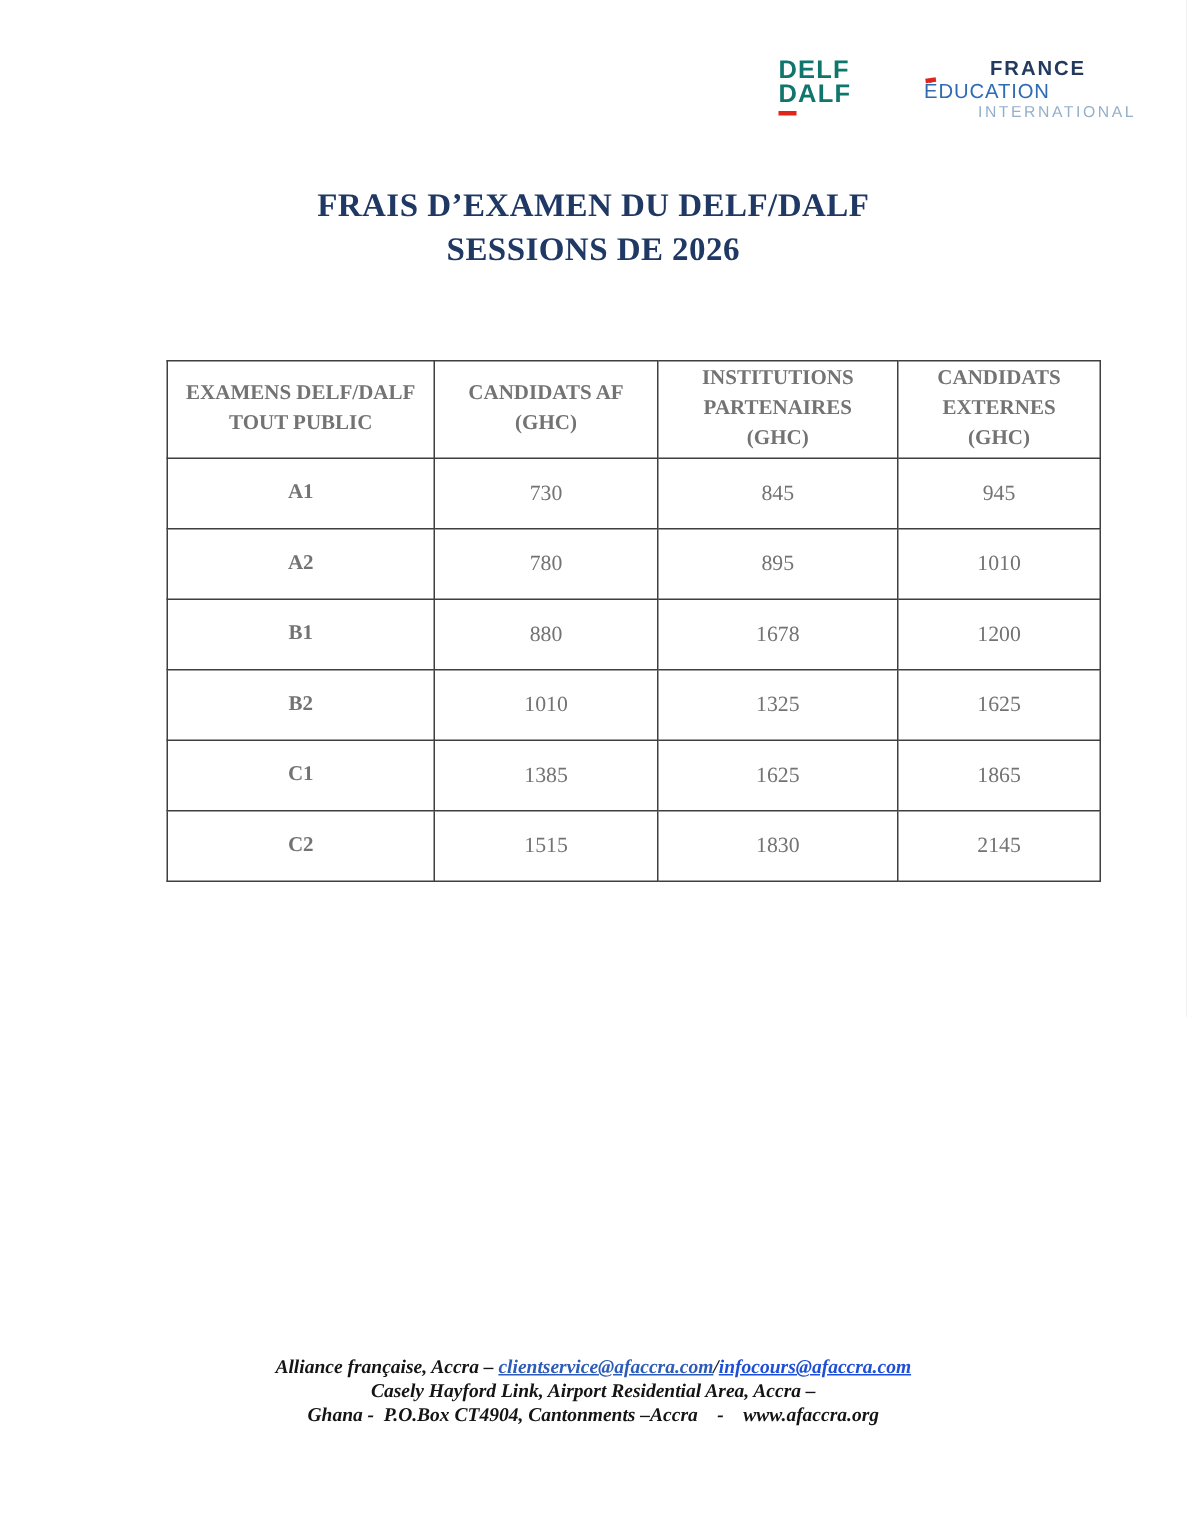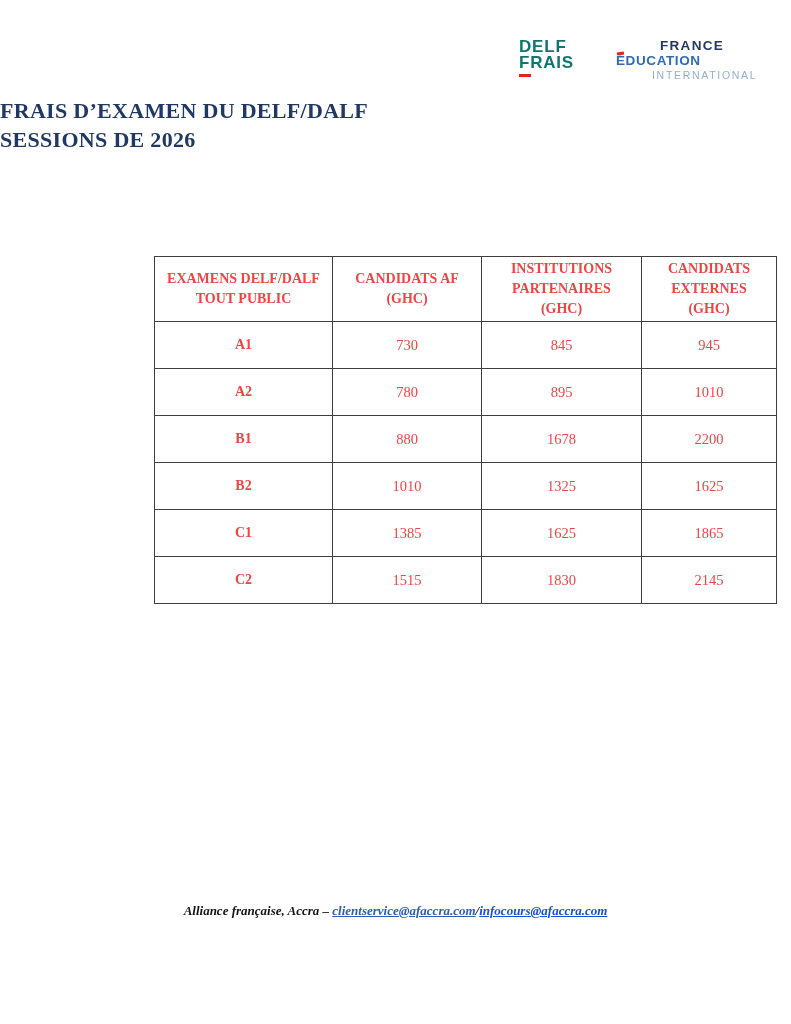--- a/index.html
+++ b/index.html
@@ -84,7 +84,7 @@
 
   <div class="delf-logo" style="color: #0f766e;">
     <span class="delf-line">DELF</span>
-    <span class="delf-line">FRAIS</span>
+    <span class="delf-line">DALF</span>
     <span class="delf-dash" style="background: rgb(225, 37, 27);"></span>
   </div>
 

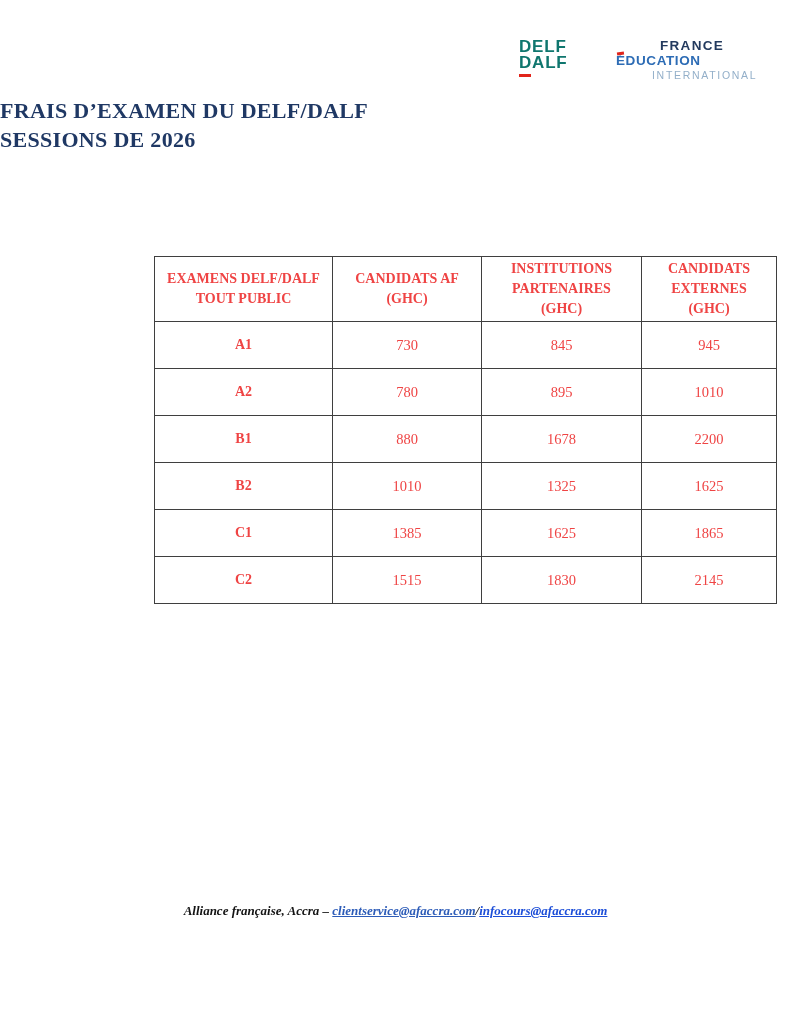--- a/index.html
+++ b/index.html
@@ -37,7 +37,7 @@
     font-family:"Liberation Sans","DejaVu Sans",sans-serif;
   }
   .fei-line1 { display:block; font-weight:800; font-size:13.5px; line-height:14px; letter-spacing:1.3px; color:#233a5e; }
-  .fei-line2 { display:block; position:relative; font-weight:700; font-size:13.5px; line-height:15px; letter-spacing:0.6px; color:#2d6cb5; }
+  .fei-line2 { display:block; position:relative; font-weight:400; font-size:13.5px; line-height:15px; letter-spacing:0.6px; color:#2d6cb5; }
   .fei-accent { position:absolute; left:1px; top:-1px; width:7px; height:3px; background:#e1251b; transform:rotate(-8deg); }
   .fei-line3 { display:block; font-weight:500; font-size:10.5px; line-height:13px; letter-spacing:1.7px; color:#93afc9; margin-top:1px; }
 

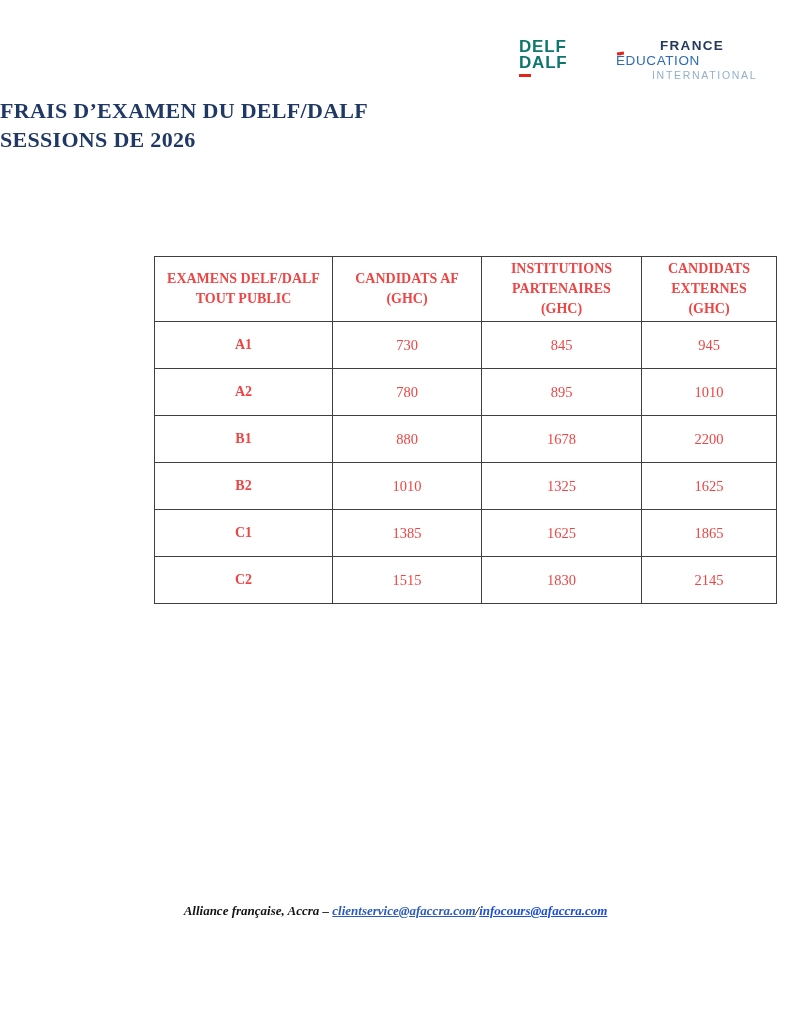--- a/index.html
+++ b/index.html
@@ -43,8 +43,8 @@
 
   
   .doc-title {
-    position:absolute; top:96px; left:0; width:100%;
-    text-align:left; font-weight:bold; font-size:22px; line-height:29px;
+    position:absolute; top:122px; left:0; width:100%;
+    text-align:center; font-weight:bold; font-size:22px; line-height:29px;
     letter-spacing:0.3px; color:#1f3864;
   }
   .doc-title span { display:block; }

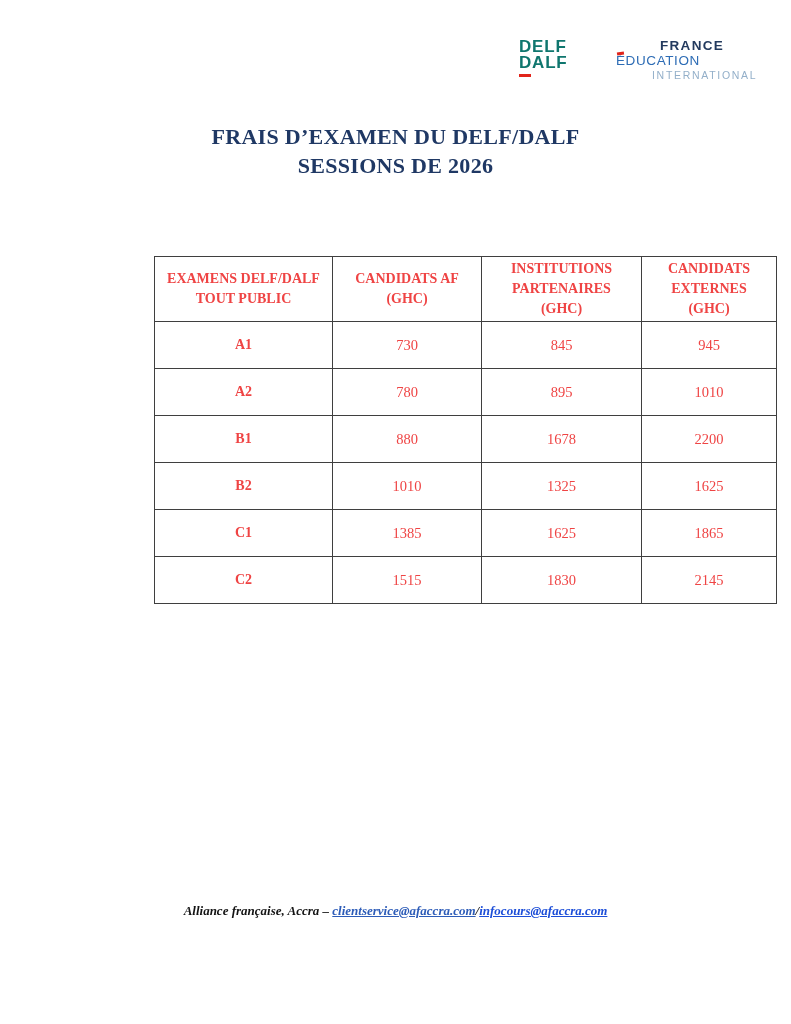--- a/index.html
+++ b/index.html
@@ -51,10 +51,9 @@
 
   
   table.fees {
-    position:absolute; left:111px; top:256px; width:622px;
+    position:absolute; left:111px; top:240px; width:622px;
     border-collapse:collapse; table-layout:fixed;
-    color:#ef4444;
-    margin-left:43px;
+    color:#737373;
   }
   table.fees th, table.fees td {
     border:1px solid #3f3f3f; text-align:center; vertical-align:middle;

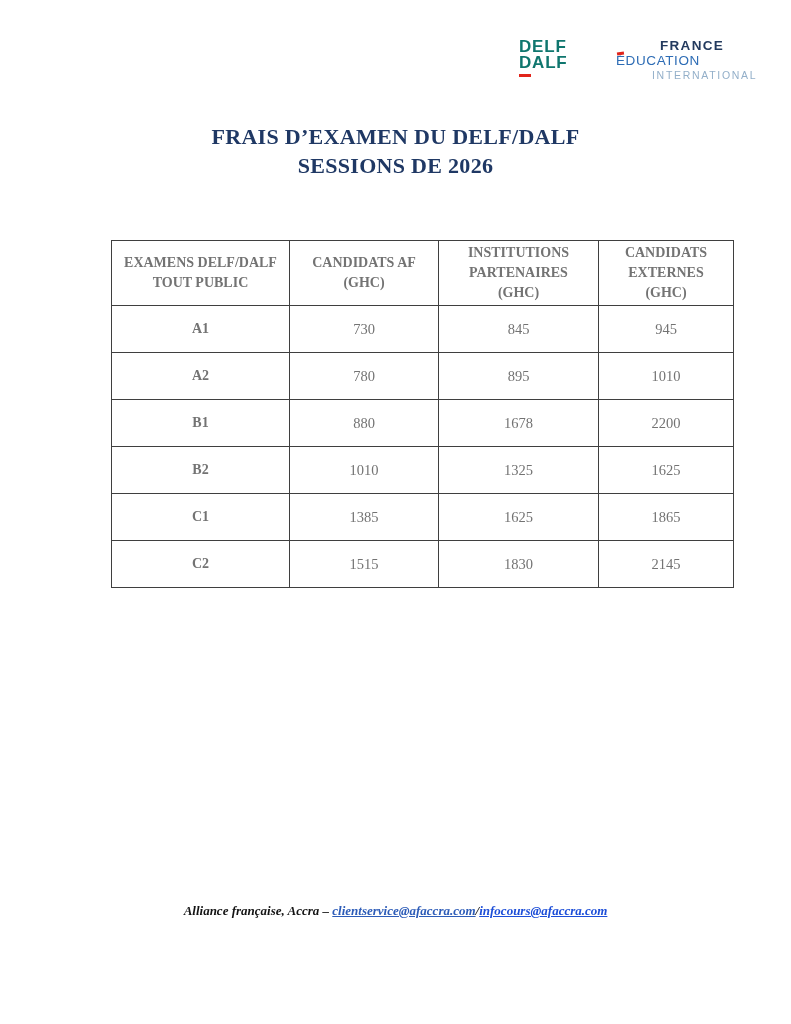--- a/index.html
+++ b/index.html
@@ -144,7 +144,7 @@
         <td class="level">B1</td>
         <td>880</td>
         <td>1678</td>
-        <td>2200</td>
+        <td>1200</td>
       </tr>
       <tr>
         <td class="level">B2</td>

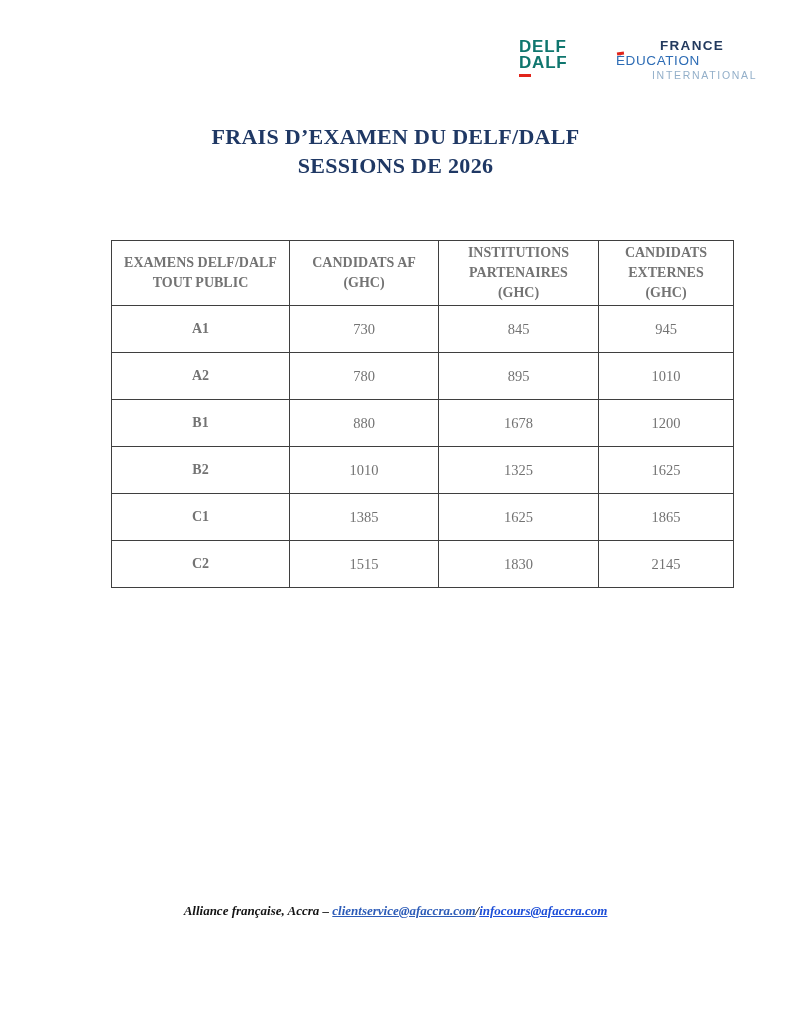--- a/index.html
+++ b/index.html
@@ -169,6 +169,7 @@
 
   <div class="footer" style="color: rgb(20, 20, 20);">
     <div class="footer-line"><span>Alliance française, Accra – </span><a class="email-link" style="color: rgb(45, 92, 184);">clientservice@afaccra.com</a><span>/</span><a class="email-link" style="color: #1d4ed8;">infocours@afaccra.com</a></div>
+    <div class="footer-line">Casely Hayford Link, Airport Residential Area, Accra –</div>
   </div>
 
 </div>

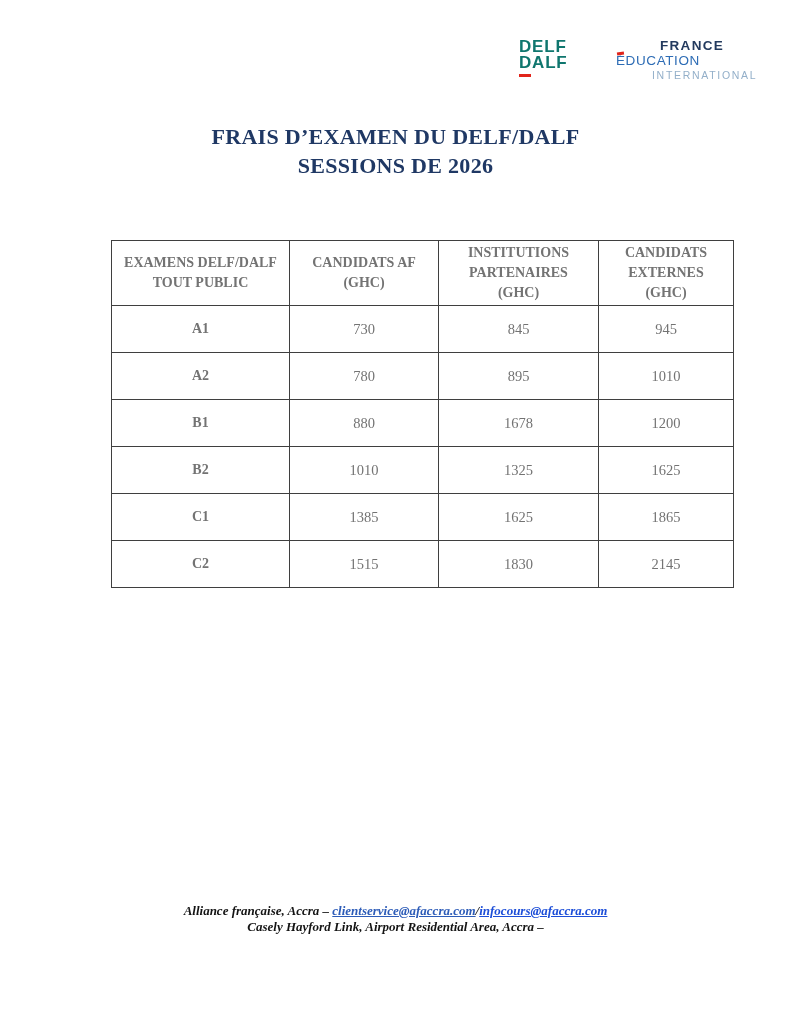--- a/index.html
+++ b/index.html
@@ -170,6 +170,7 @@
   <div class="footer" style="color: rgb(20, 20, 20);">
     <div class="footer-line"><span>Alliance française, Accra – </span><a class="email-link" style="color: rgb(45, 92, 184);">clientservice@afaccra.com</a><span>/</span><a class="email-link" style="color: #1d4ed8;">infocours@afaccra.com</a></div>
     <div class="footer-line">Casely Hayford Link, Airport Residential Area, Accra –</div>
+    <div class="footer-line">Ghana -  P.O.Box CT4904, Cantonments –Accra    -    www.afaccra.org</div>
   </div>
 
 </div>

